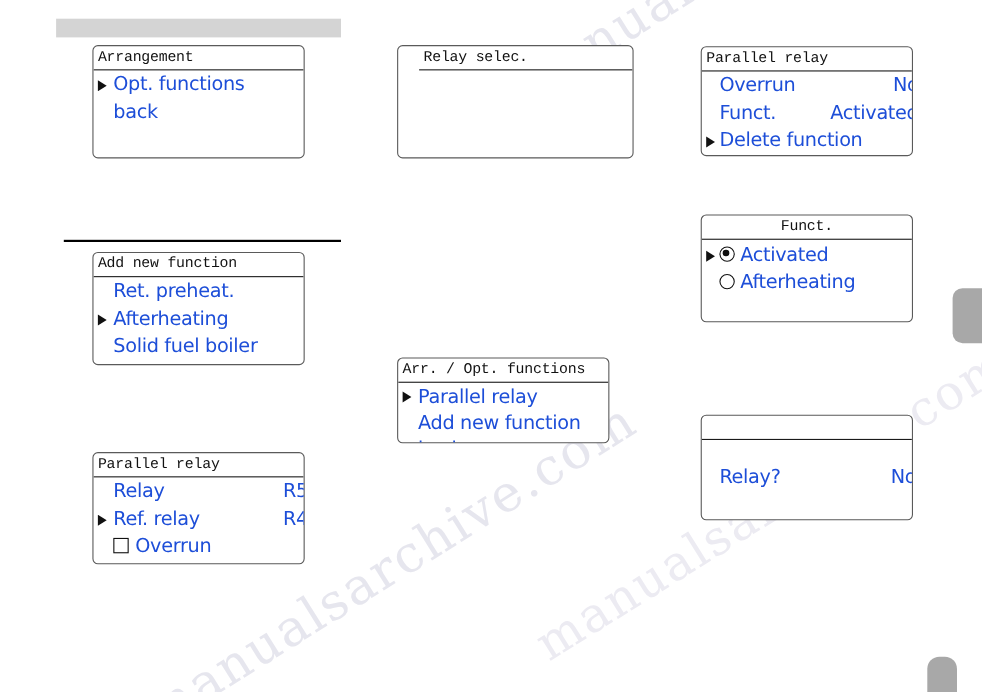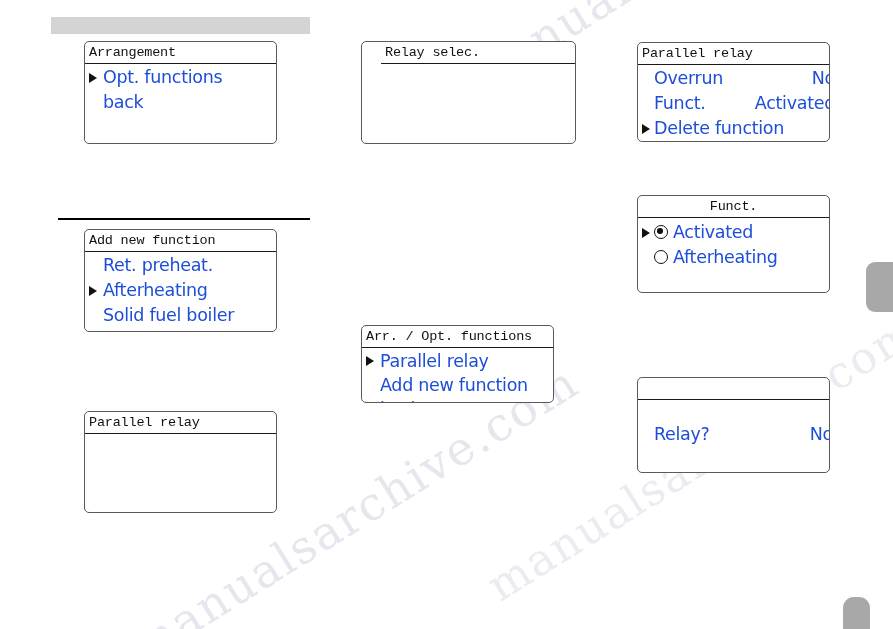--- a/index.html
+++ b/index.html
@@ -345,6 +345,20 @@
 
 <div class="lcd" id="panel-parallel-relay-bottom">
   <div class="lcd-title">Parallel relay</div>
+  <div class="lcd-body">
+    <div class="row">
+      <span class="label">Relay</span>
+      <span class="value">R5</span>
+    </div>
+    <div class="row">
+      <span class="cursor"></span>
+      <span class="label">Ref. relay</span>
+      <span class="value">R4</span>
+    </div>
+    <div class="row">
+      <span class="chk-box"></span><span class="label">Overrun</span>
+    </div>
+  </div>
 </div>
 
 </body></html>

